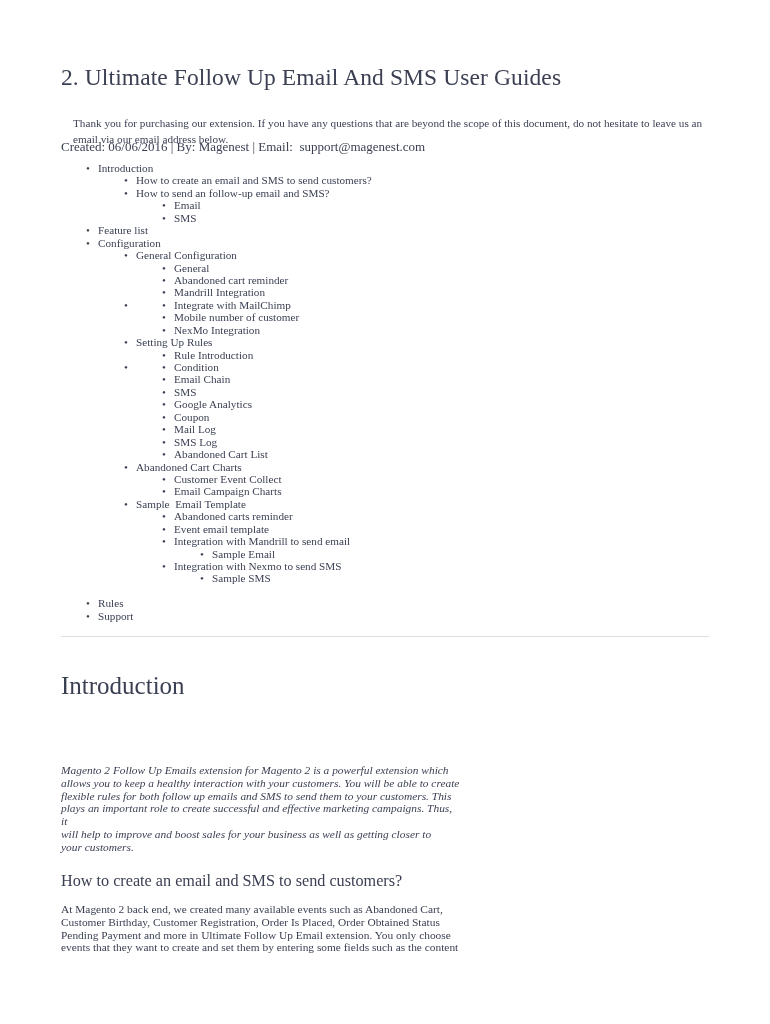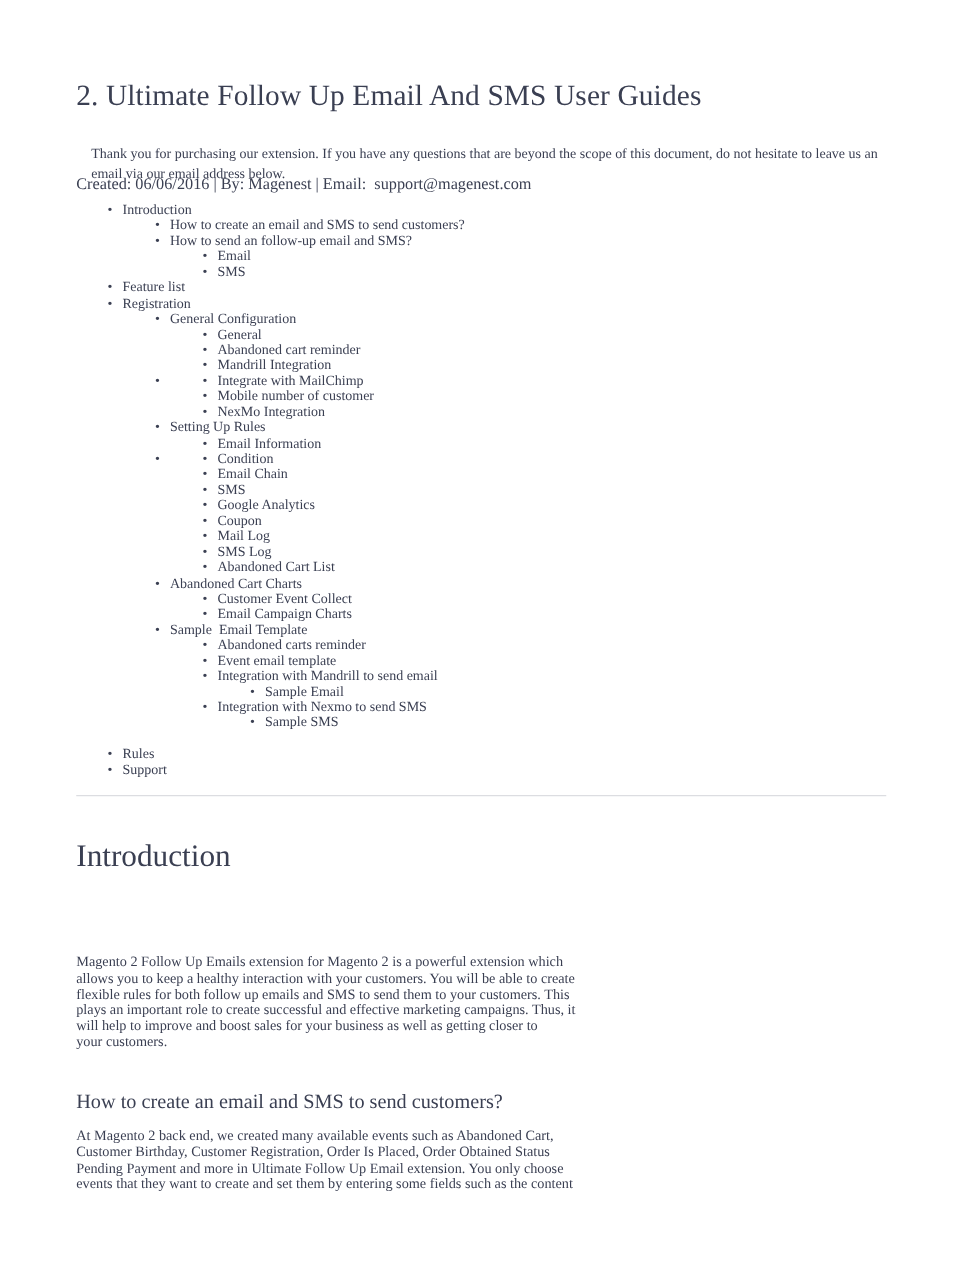--- a/index.html
+++ b/index.html
@@ -160,7 +160,7 @@
       <div class="toc-row lv3"><span class="bullet">•</span><span class="txt">Email</span></div>
       <div class="toc-row lv3"><span class="bullet">•</span><span class="txt">SMS</span></div>
       <div class="toc-row lv1"><span class="bullet">•</span><span class="txt">Feature list</span></div>
-      <div class="toc-row lv1"><span class="bullet">•</span><span class="txt">Registration</span></div>
+      <div class="toc-row lv1"><span class="bullet">•</span><span class="txt">Configuration</span></div>
       <div class="toc-row lv2"><span class="bullet">•</span><span class="txt">General Configuration</span></div>
       <div class="toc-row lv3"><span class="bullet">•</span><span class="txt">General</span></div>
       <div class="toc-row lv3"><span class="bullet">•</span><span class="txt">Abandoned cart reminder</span></div>

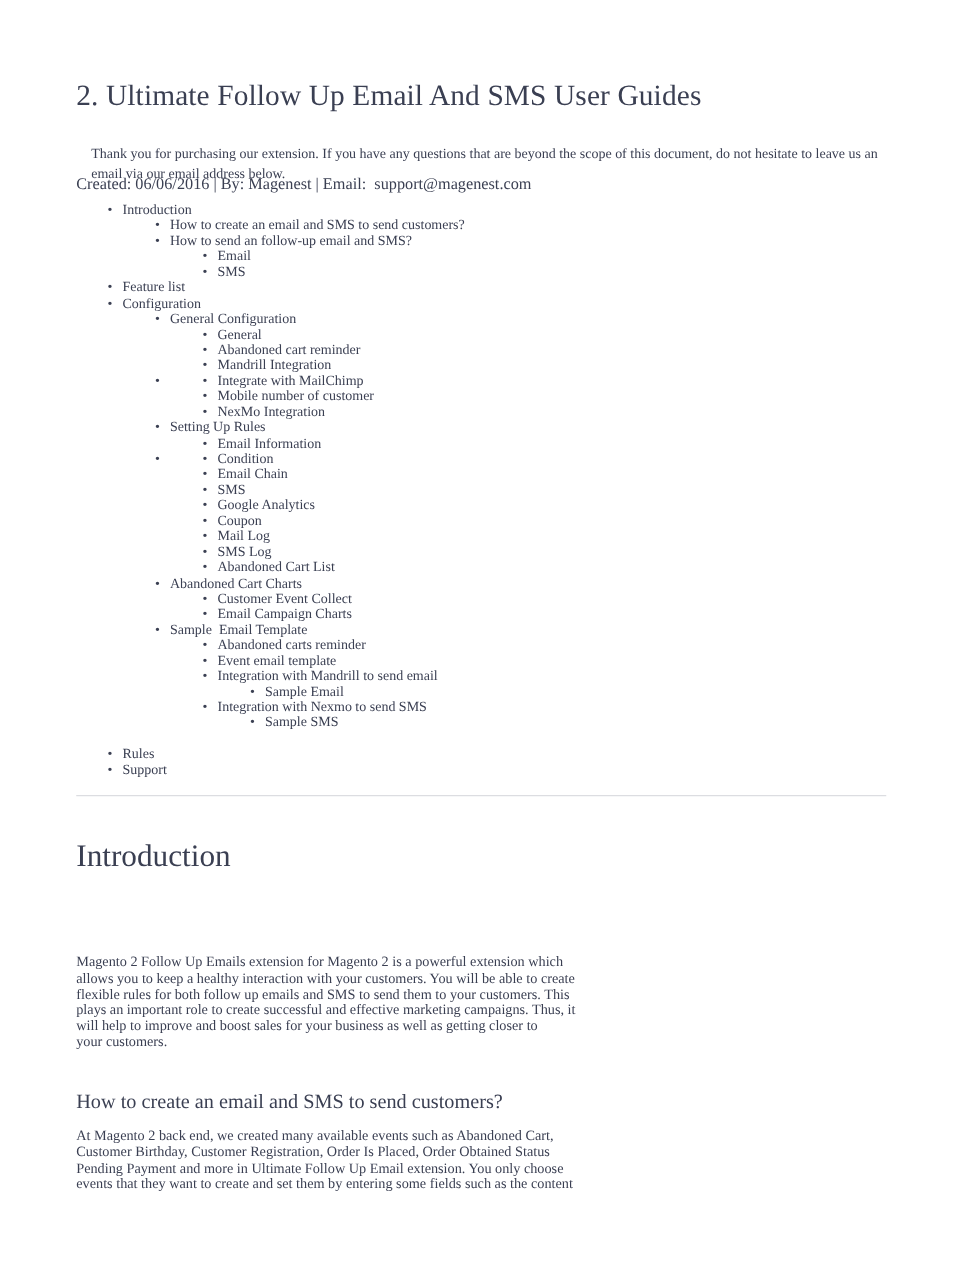--- a/index.html
+++ b/index.html
@@ -169,7 +169,7 @@
       <div class="toc-row lv3"><span class="bullet">•</span><span class="txt">Mobile number of customer</span></div>
       <div class="toc-row lv3"><span class="bullet">•</span><span class="txt">NexMo Integration</span></div>
       <div class="toc-row lv2"><span class="bullet">•</span><span class="txt">Setting Up Rules</span></div>
-      <div class="toc-row lv3"><span class="bullet">•</span><span class="txt">Email Information</span></div>
+      <div class="toc-row lv3"><span class="bullet">•</span><span class="txt">Rule Introduction</span></div>
       <div class="toc-row lv3"><span class="bullet">•</span><span class="orphan-l1">•</span><span class="txt">Condition</span></div>
       <div class="toc-row lv3"><span class="bullet">•</span><span class="txt">Email Chain</span></div>
       <div class="toc-row lv3"><span class="bullet">•</span><span class="txt">SMS</span></div>

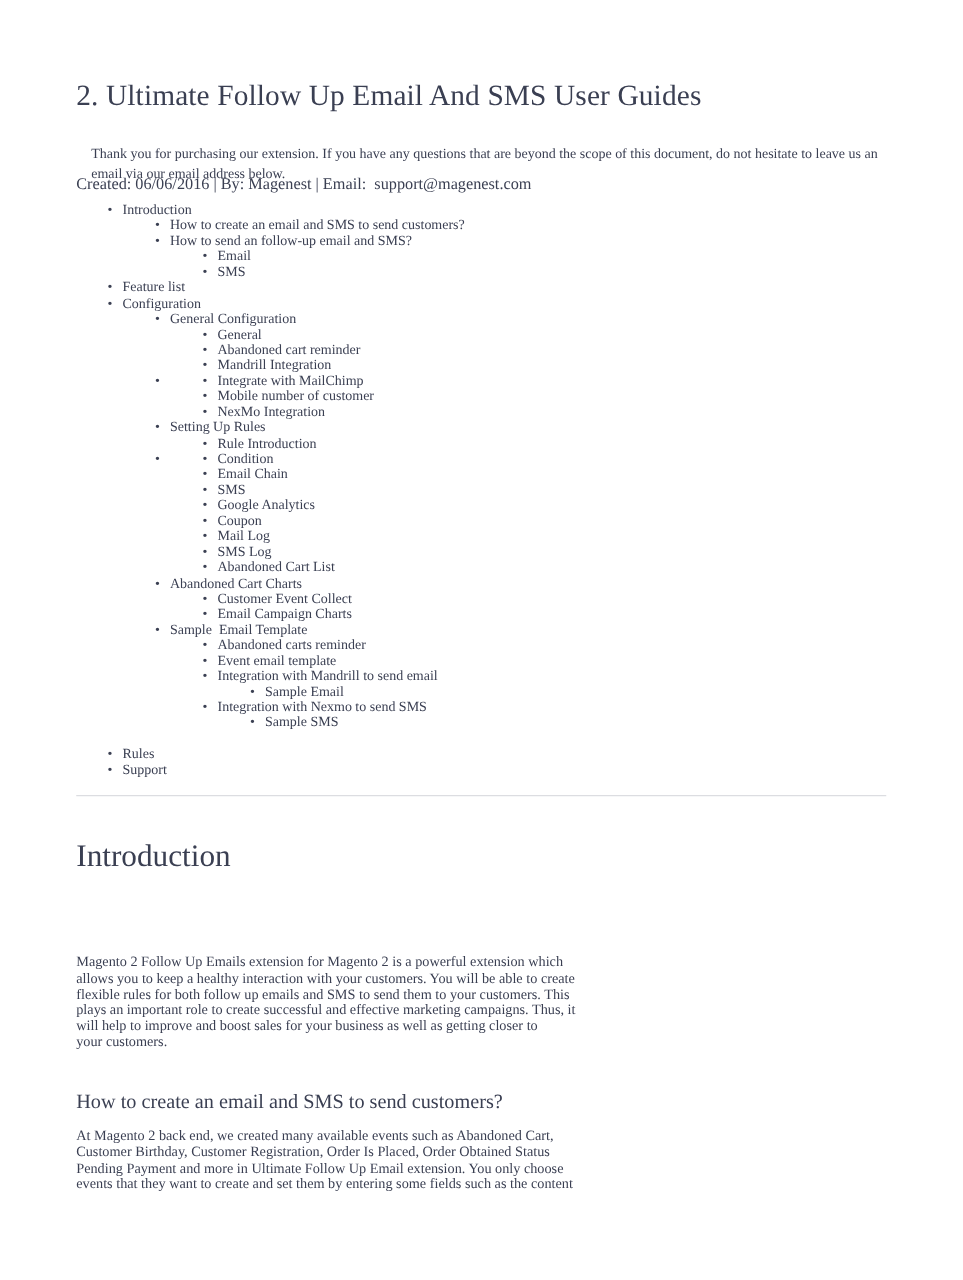--- a/index.html
+++ b/index.html
@@ -137,7 +137,7 @@
     color: #3a3f52;
     white-space: pre-line;
   }
-  #intro-body { top: 764px; width: 400px; }
+  #intro-body { top: 764px; width: 400px; font-style: italic; }
   #howto-body { top: 903px; width: 400px; }
   #intro-heading { top: 672px; }
   #howto-heading { top: 872px; }

